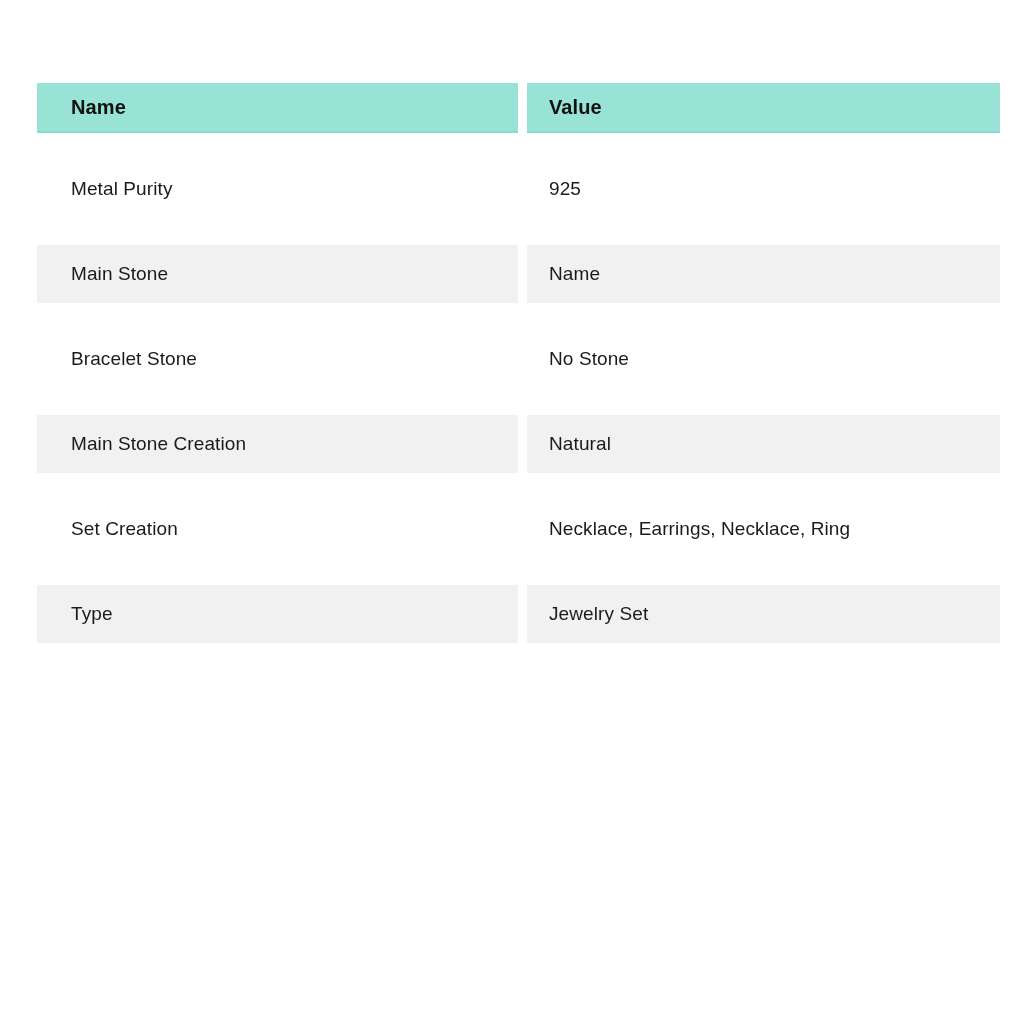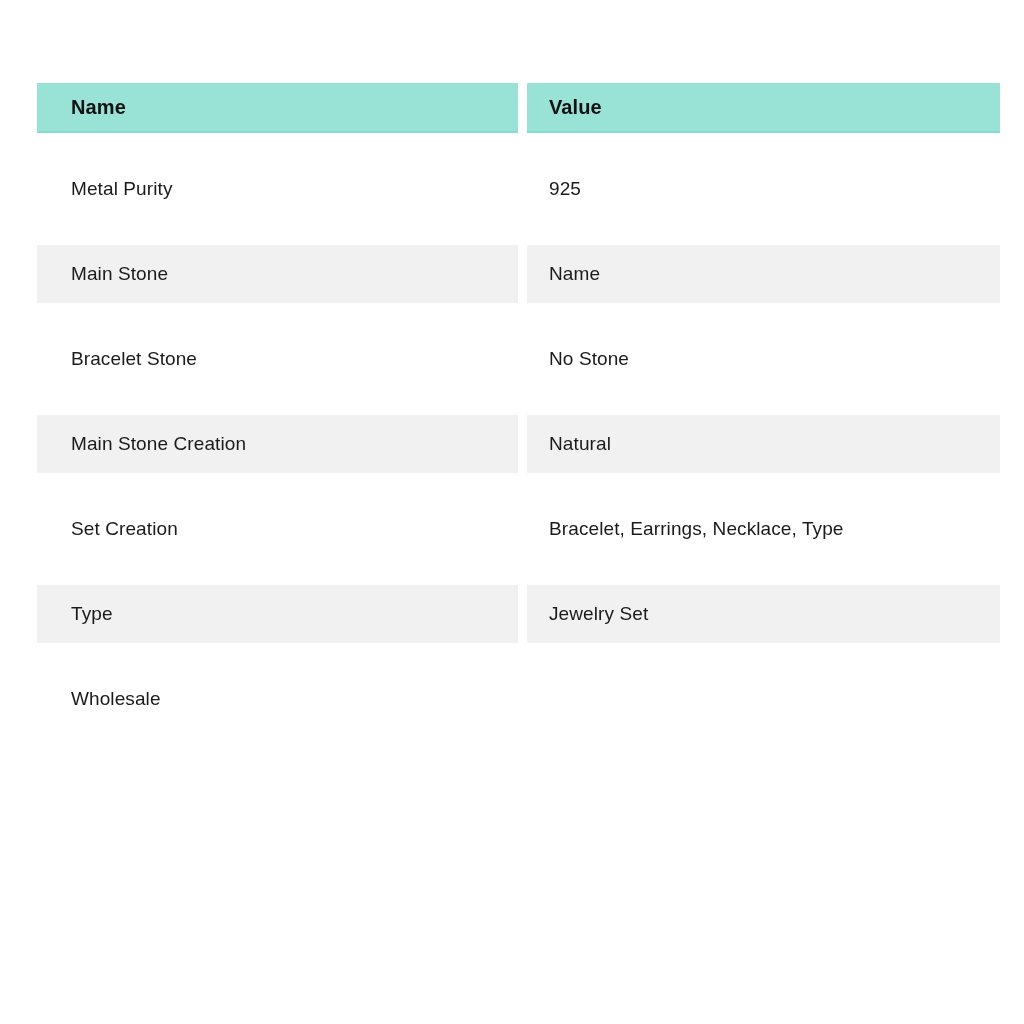--- a/index.html
+++ b/index.html
@@ -84,7 +84,7 @@
 
   <div class="row data-row">
     <div class="cell name">Set Creation</div>
-    <div class="cell value">Bracelet, Earrings, Necklace, Type</div>
+    <div class="cell value">Necklace, Earrings, Necklace, Ring</div>
   </div>
 
   <div class="row data-row">

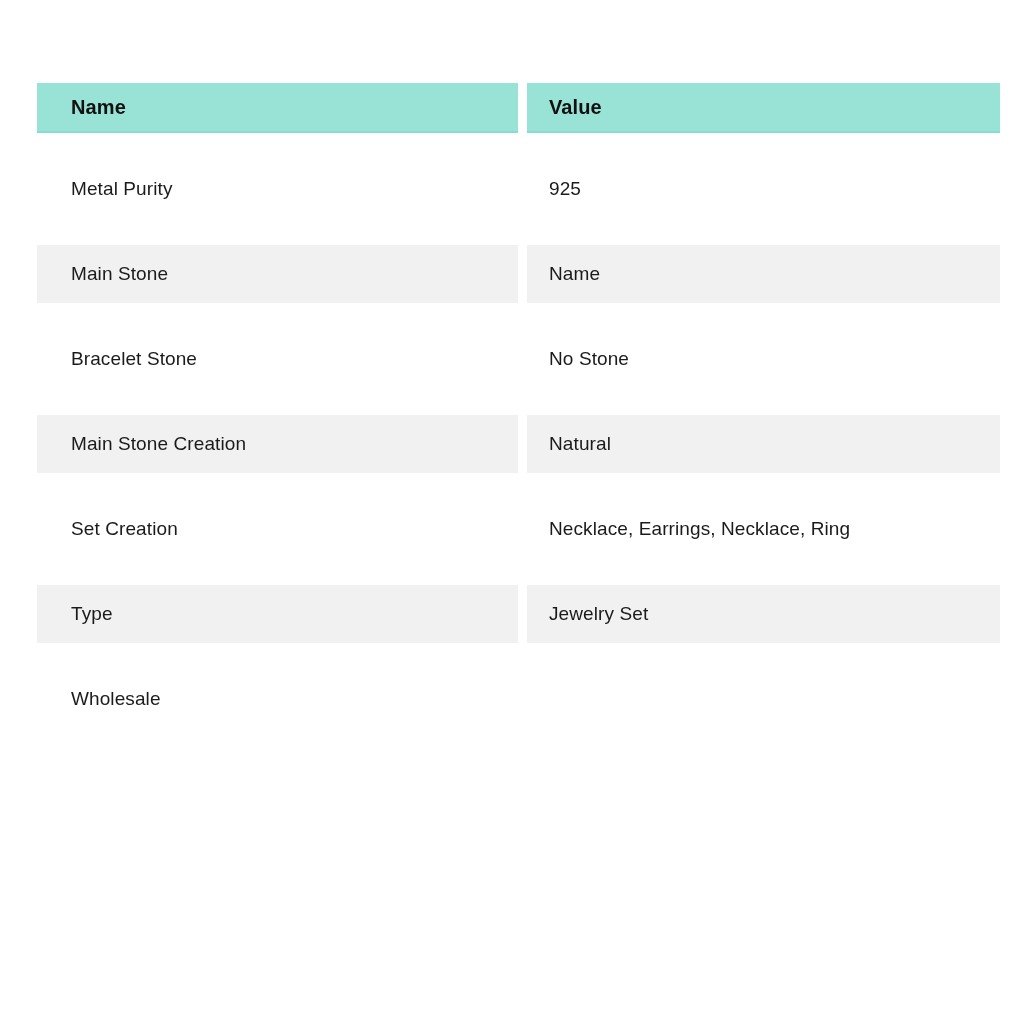--- a/index.html
+++ b/index.html
@@ -93,7 +93,6 @@
   </div>
 
   <div class="row data-row">
-    <div class="cell name">Wholesale</div>
   </div>
 
 </div>

